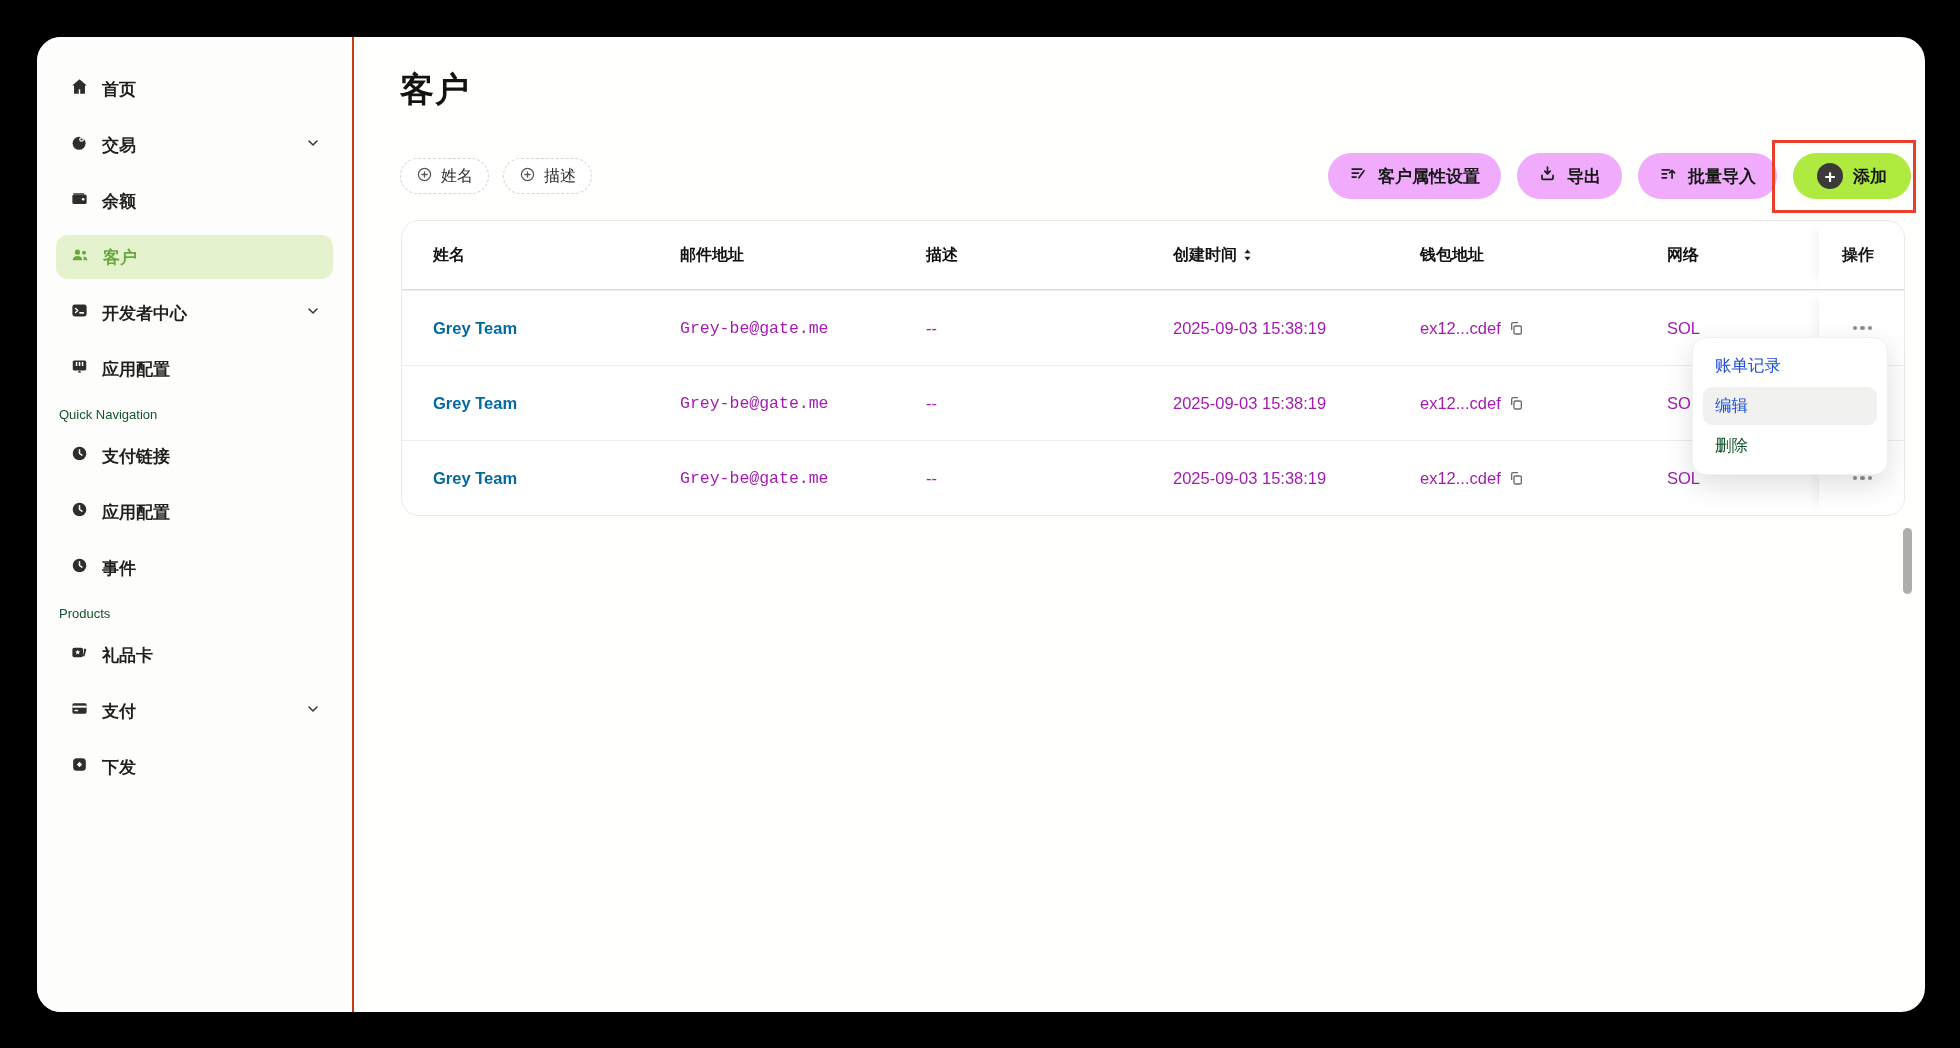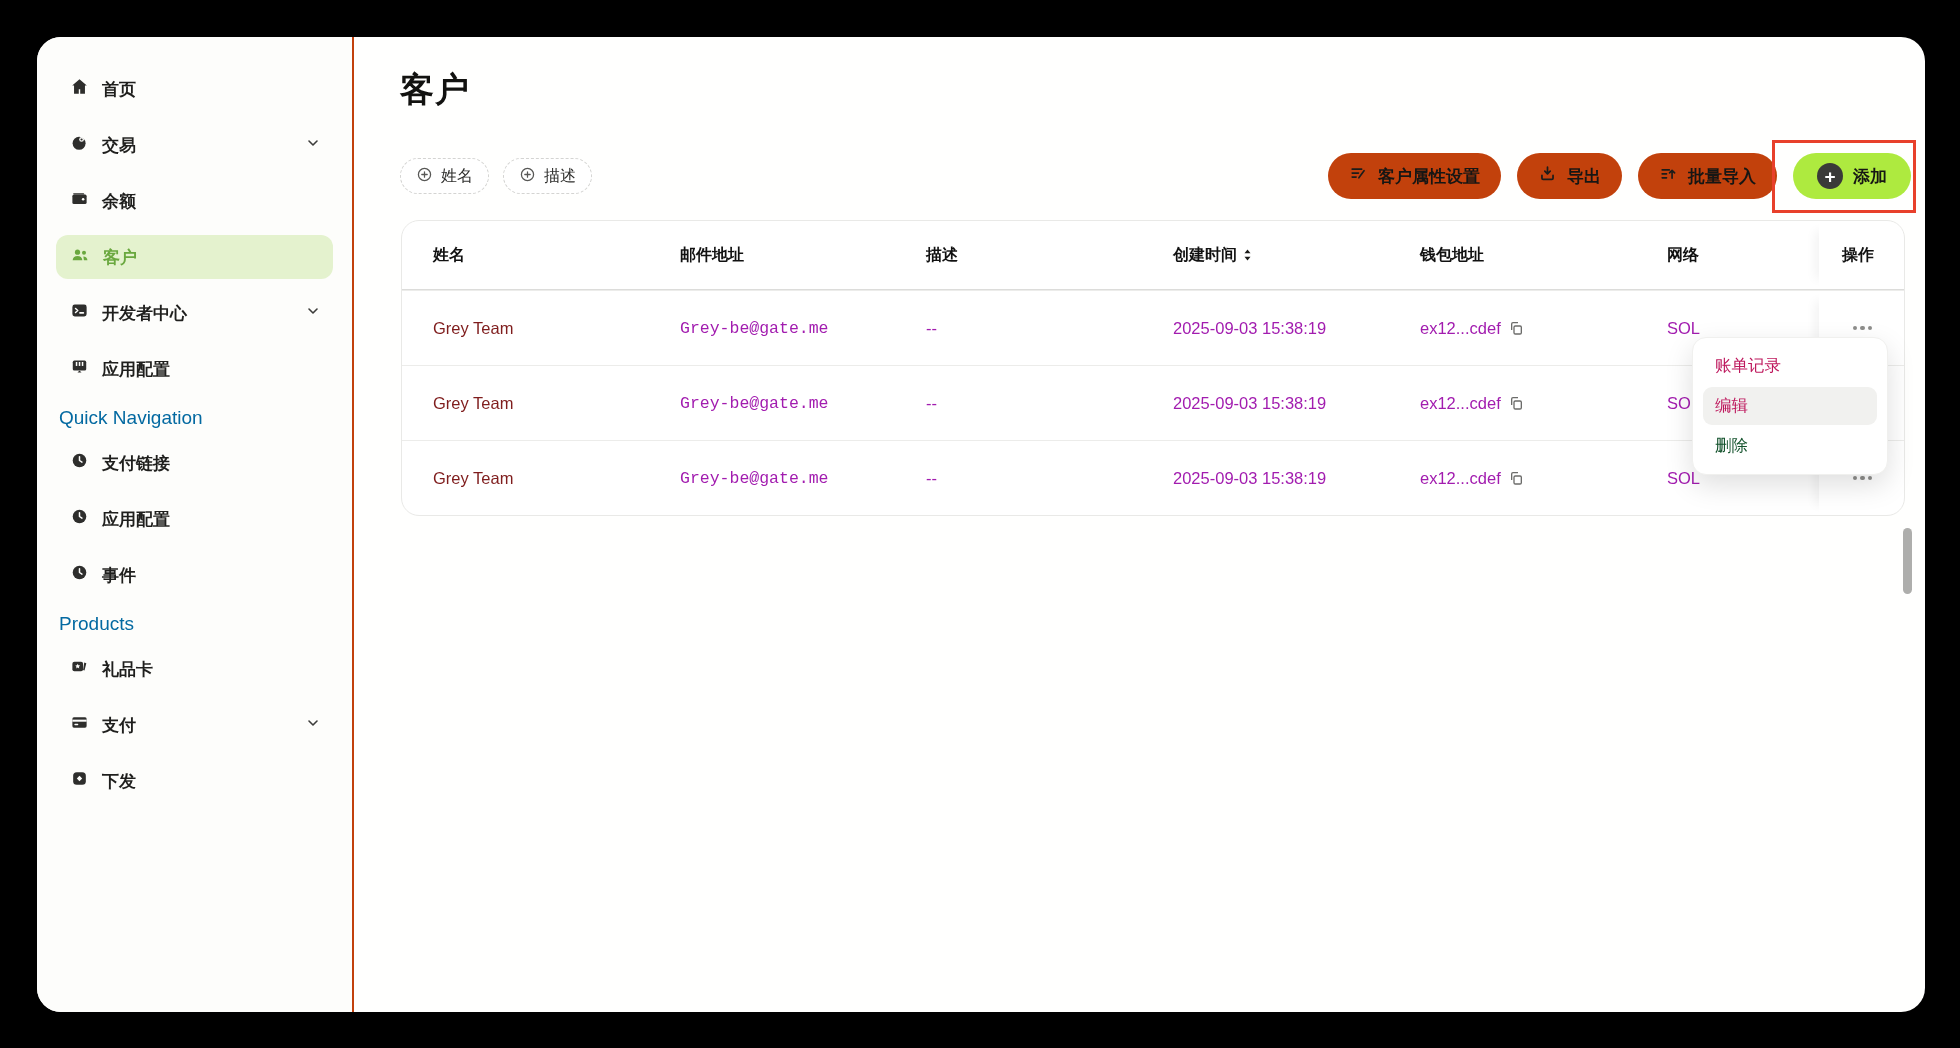--- a/index.html
+++ b/index.html
@@ -24,7 +24,7 @@
   .chips { display:flex; gap:14px; align-items:center; }
   .chip { height:36px; border:1.6px dashed #d4d4d2; border-radius:999px; display:flex; align-items:center; gap:8px; padding:0 15px; font-size:16px; color:#2e2e2c; background:#fff; cursor:pointer; }
   .actions { display:flex; align-items:center; }
-  .btn { height:46px; border:none; border-radius:999px; background:#c2410c; display:flex; align-items:center; gap:10px; padding:0 21px; font-size:17px; font-weight:600; color:#161614; margin-left:16px; cursor:pointer; font-family:inherit; }
+  .btn { height:46px; border:none; border-radius:999px; background:#f0abfc; display:flex; align-items:center; gap:10px; padding:0 21px; font-size:17px; font-weight:600; color:#161614; margin-left:16px; cursor:pointer; font-family:inherit; }
   .btn.primary { background:#aeea3f; padding:0 24px; }
   .plus-badge { width:26px; height:26px; border-radius:50%; background:#3a3a38; color:#fff; display:flex; align-items:center; justify-content:center; font-size:19px; font-weight:700; line-height:1; }
 

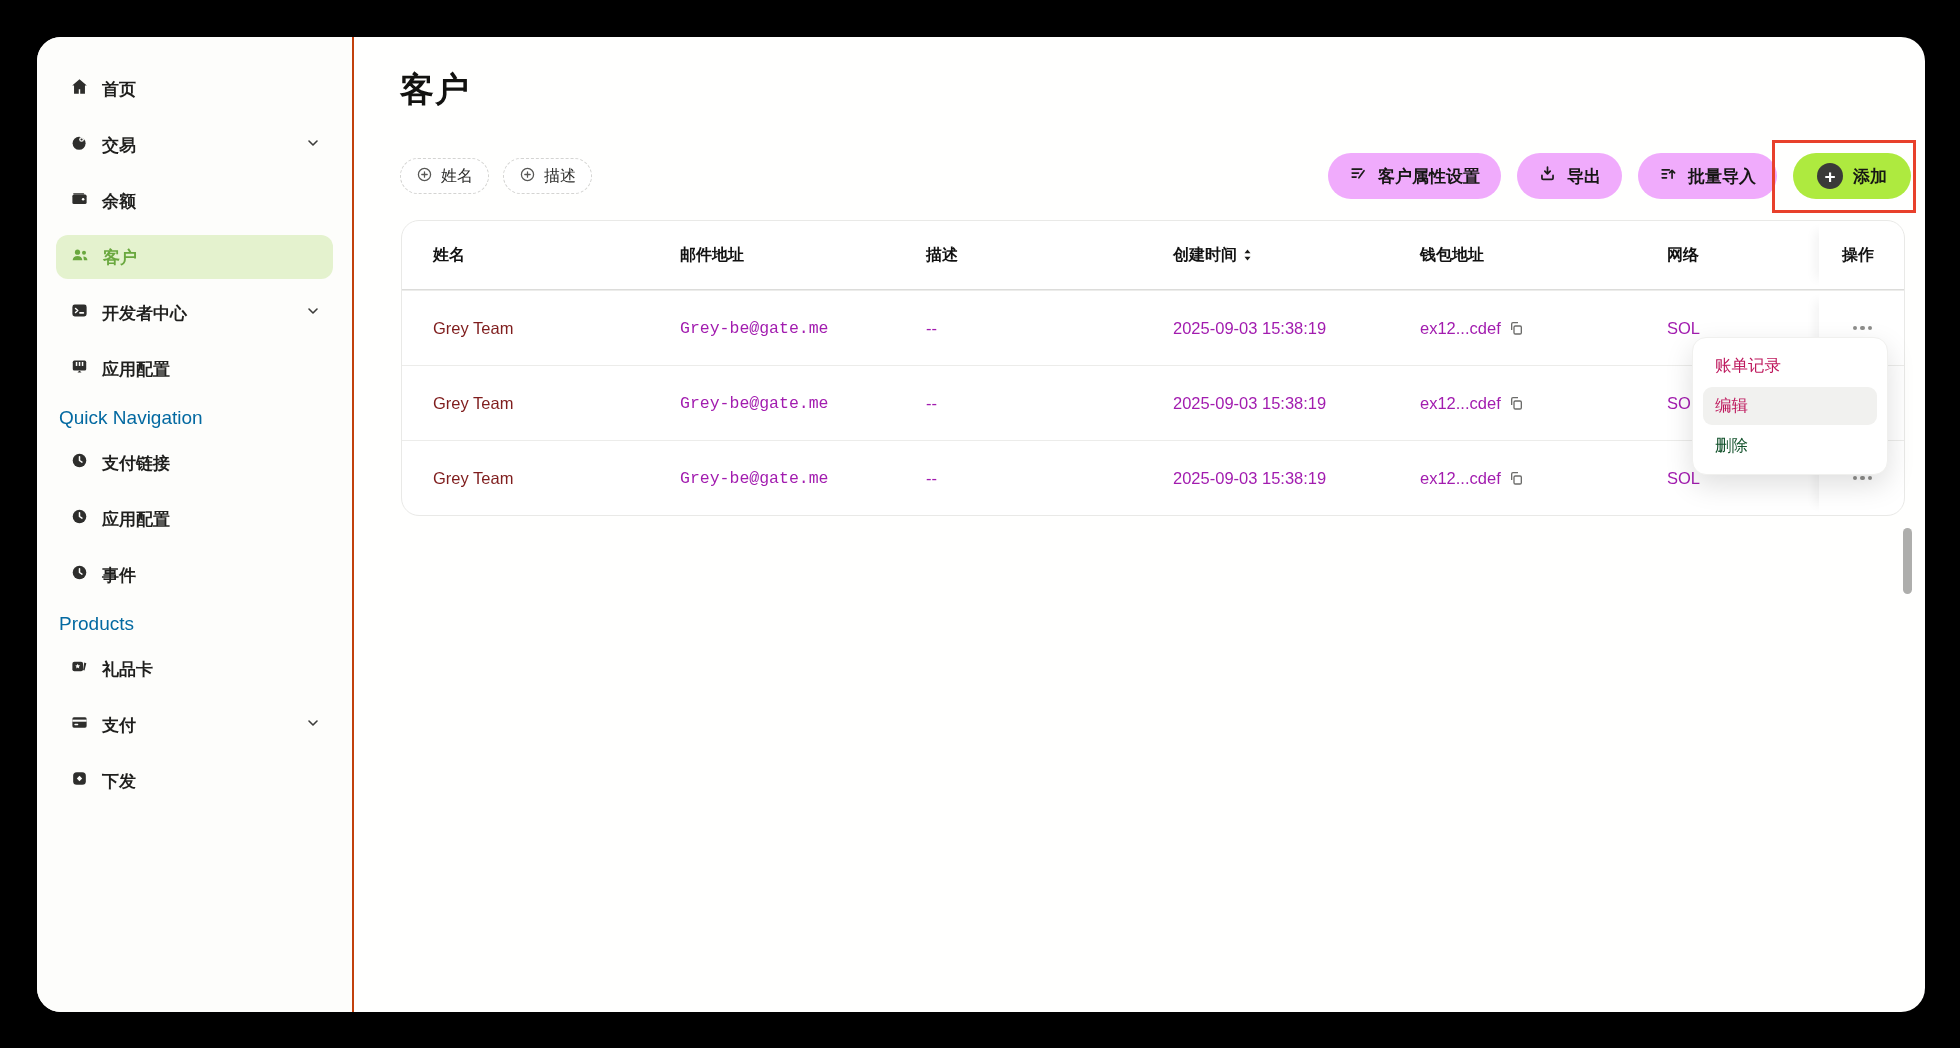--- a/index.html
+++ b/index.html
@@ -39,7 +39,7 @@
   .c-name{ width:247px; } .c-email{ width:246px;font-family:Liberation Mono, monospace; } .c-desc{ width:247px; }
   .c-created{ width:247px; } .c-wallet{ width:247px; } .c-network{ width:152px; }
   .c-actions{ flex:1; justify-content:flex-end; padding-right:30px; box-shadow:-14px 0 10px -10px rgba(0,0,0,0.05); height:100%; }
-  .name-text { font-weight:400; color:#7f1d1d; }
+  .name-text { font-weight:700; color:#0369a1; }
   .sort-ic { margin-left:5px; display:flex; }
   .copy-ic { margin-left:7px; display:flex; cursor:pointer; }
   .dots-btn { border:none; background:none; cursor:pointer; display:flex; gap:3px; padding:6px 2px; }

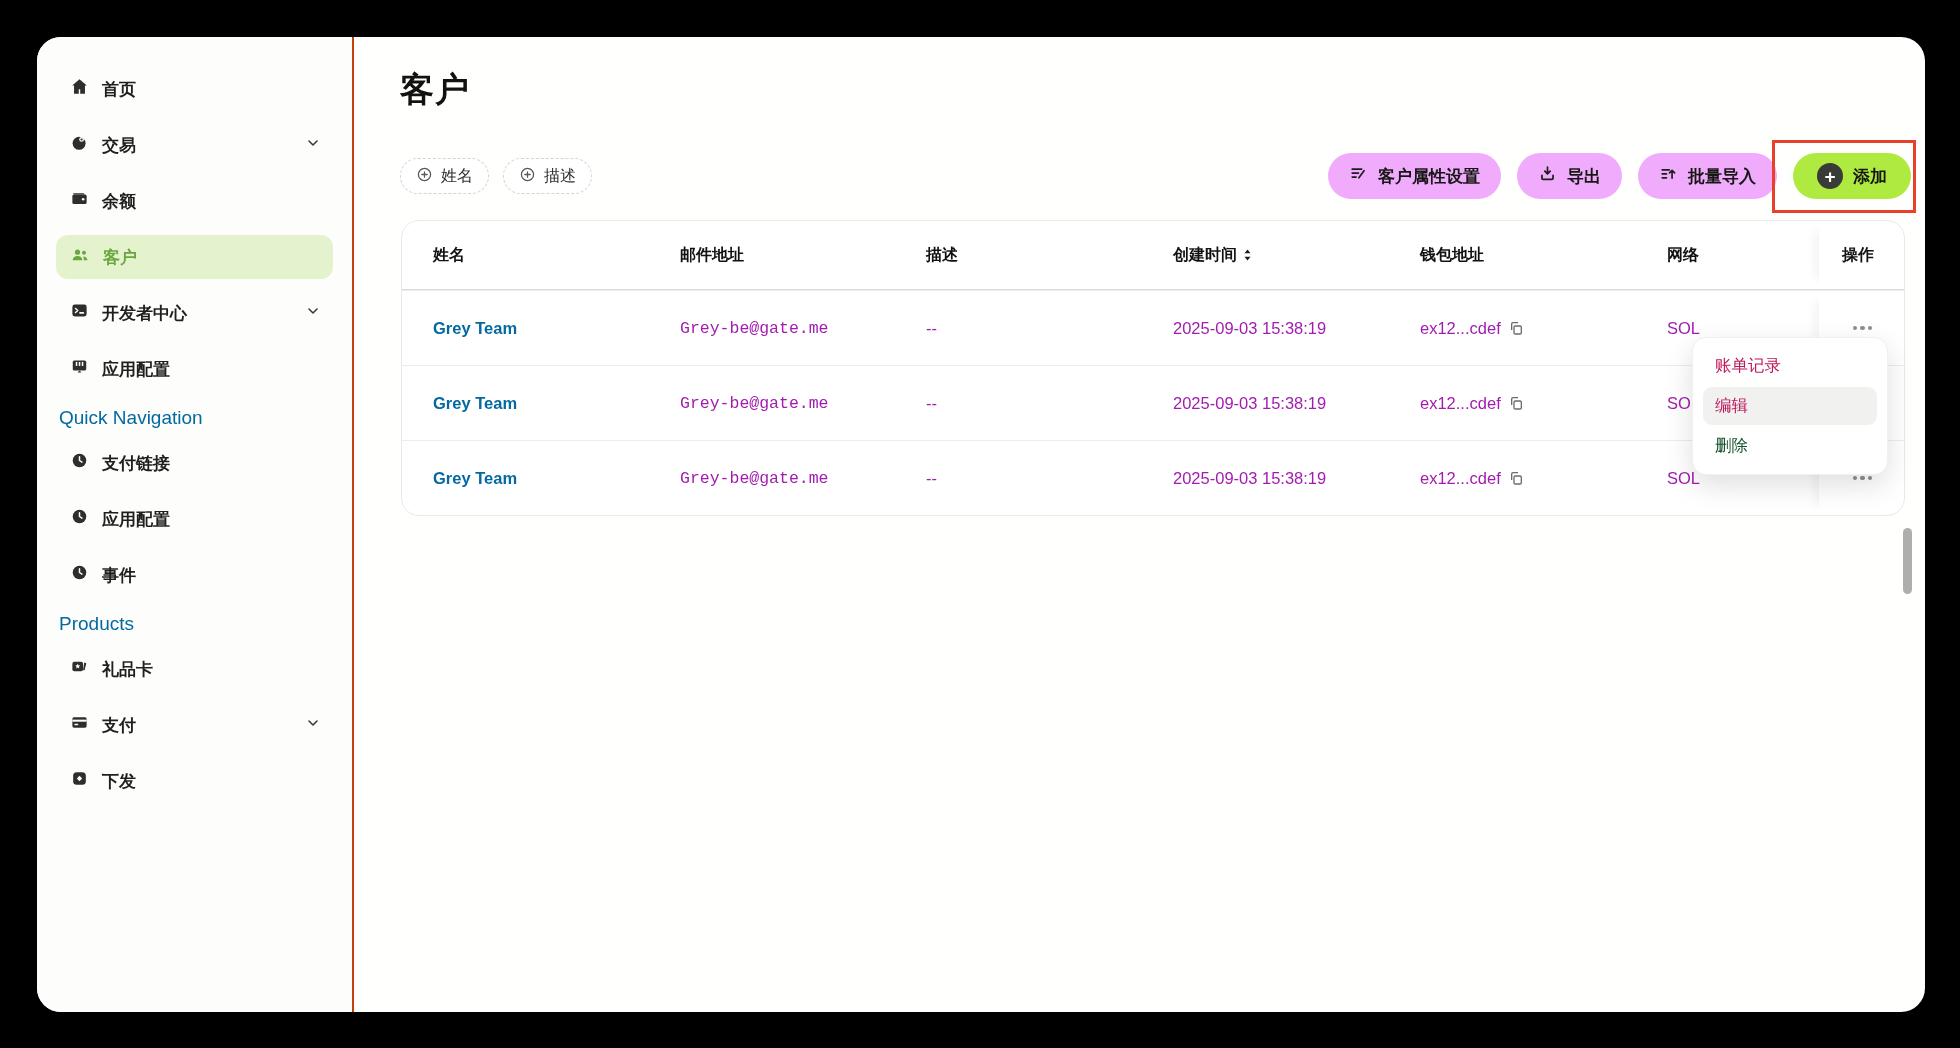--- a/index.html
+++ b/index.html
@@ -47,7 +47,7 @@
 
   
   .menu { position:absolute; left:1655px; top:300px; width:196px; background:#fff; border:1px solid #f0f0ee; border-radius:14px; box-shadow:0 10px 28px rgba(0,0,0,0.13); padding:9px 10px; z-index:40; }
-  .menu-item { height:38px; border-radius:9px; display:flex; align-items:center; padding:0 12px; font-size:16.5px; color:#be185d; margin-bottom:2px; cursor:pointer; }
+  .menu-item { height:38px; border-radius:9px; display:flex; align-items:center; padding:0 12px; font-size:16.5px; color:#1d4ed8; margin-bottom:2px; cursor:pointer; }
   .menu-item.hovered { background:#f1f1ef; }
   .menu-item.danger { color:#14532d; margin-bottom:0; }
 

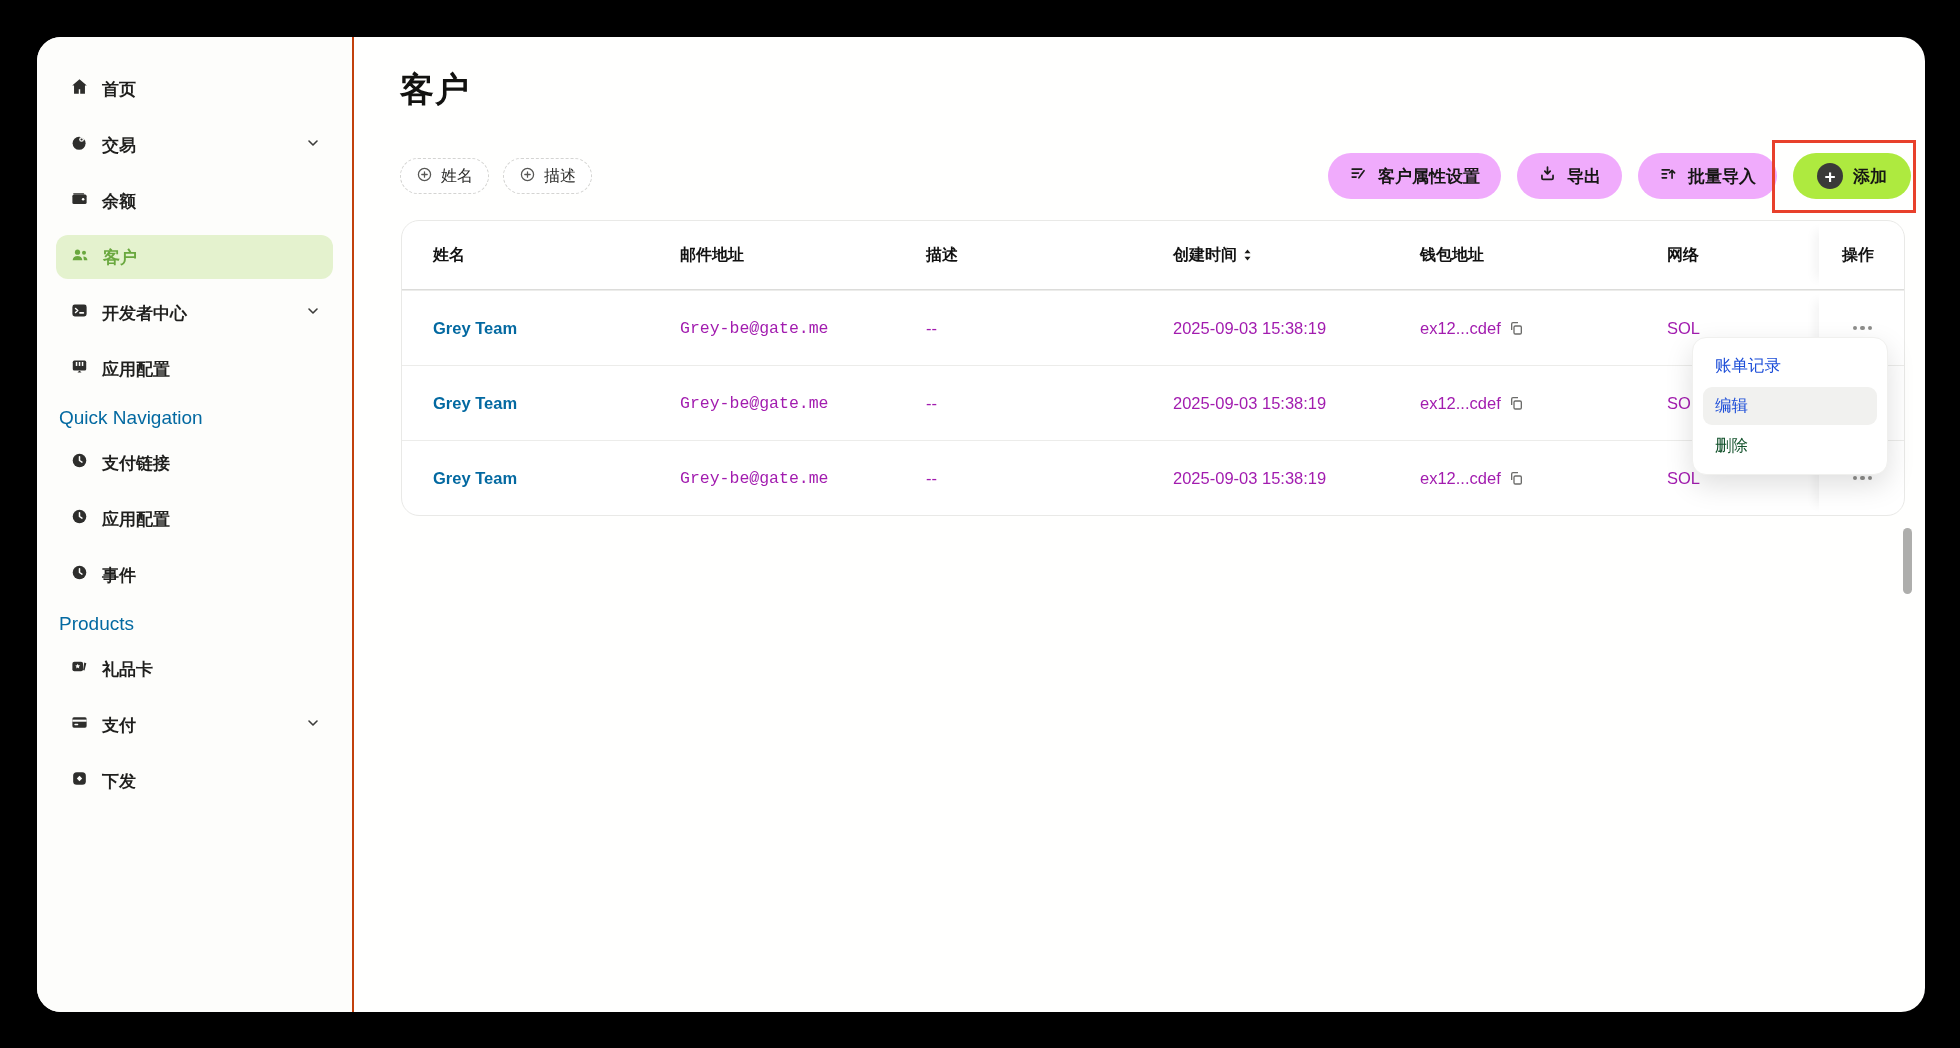--- a/index.html
+++ b/index.html
@@ -13,7 +13,7 @@
   .nav-item svg { flex:0 0 auto; }
   .nav-item .nav-label { flex:1 1 auto; }
   .nav-item.active { background:#e4f2ce; color:#6aa83f; }
-  .section-label { font-size:19px; color:#0369a1; margin:16px 0 12px 3px; font-weight:500; }
+  .section-label { font-size:13px; color:#14532d; margin:16px 0 12px 3px; font-weight:500; }
   .chev { flex:0 0 auto; }
 
   

